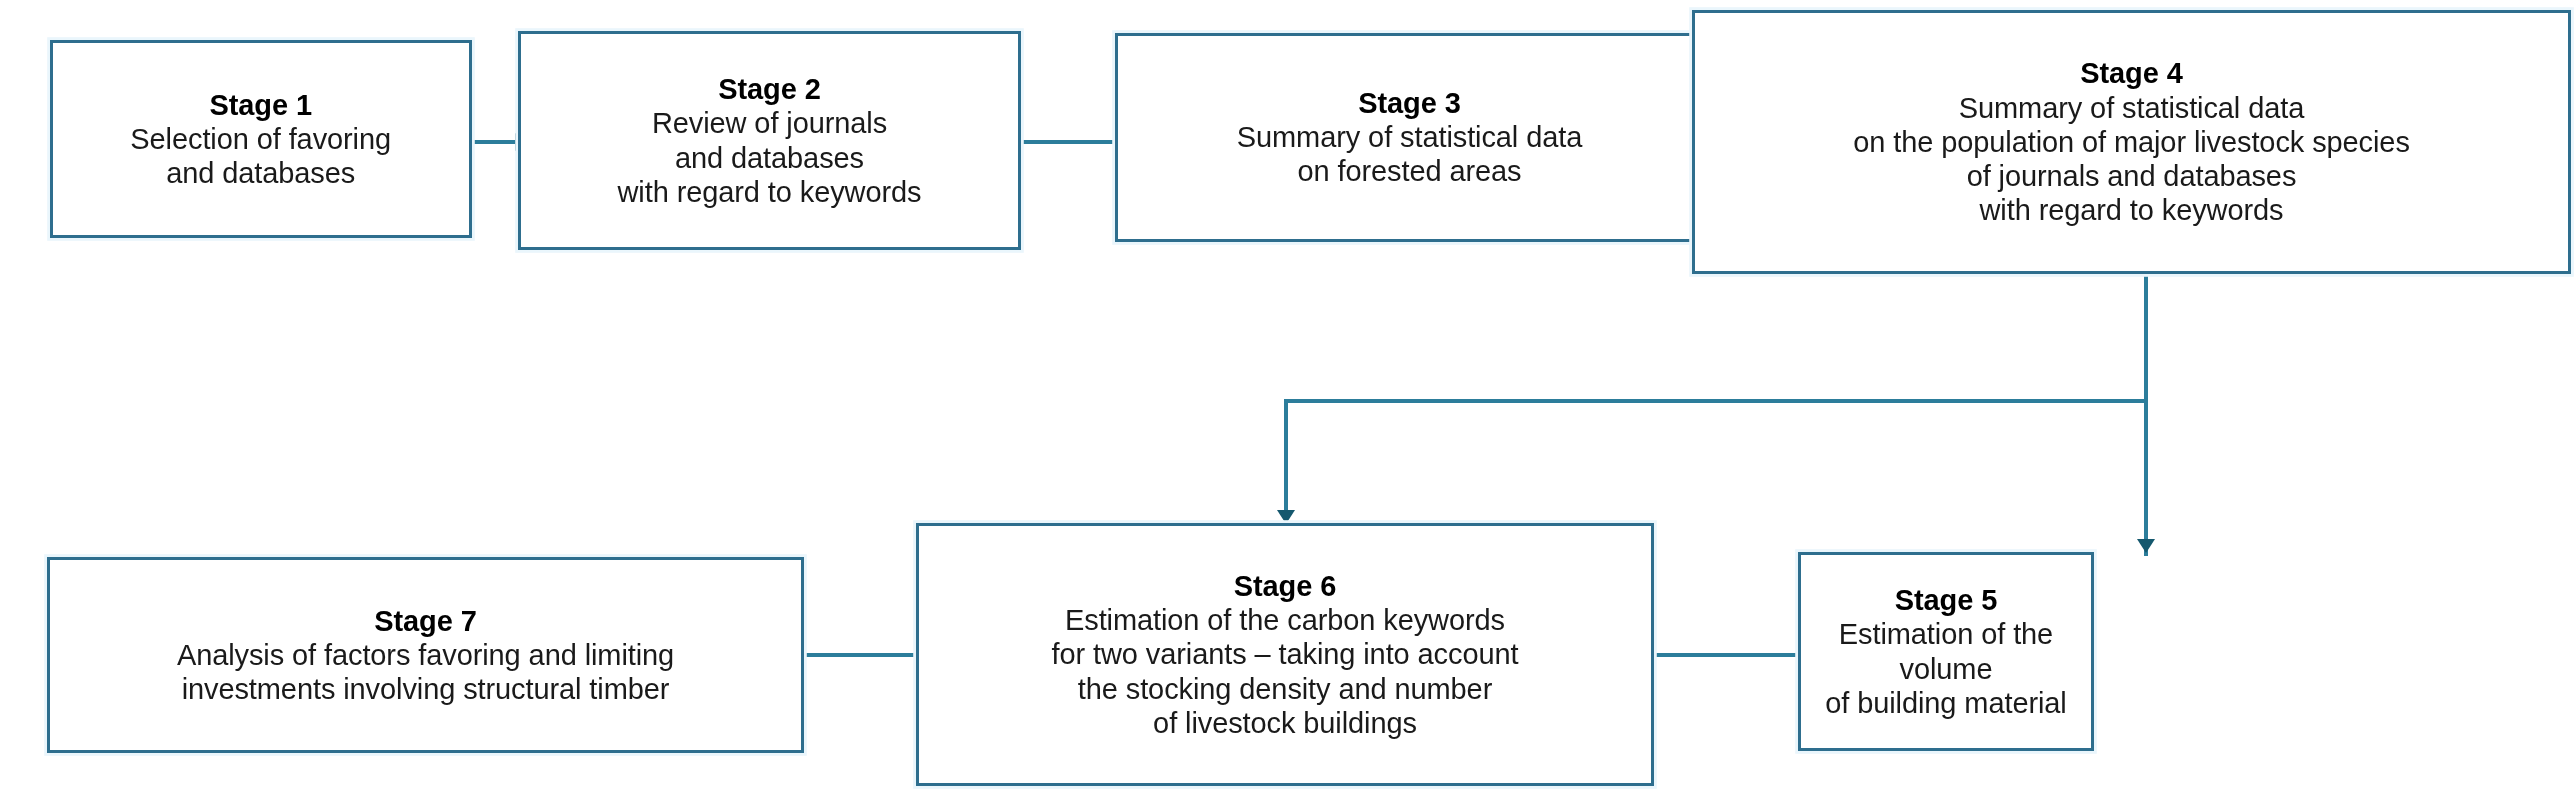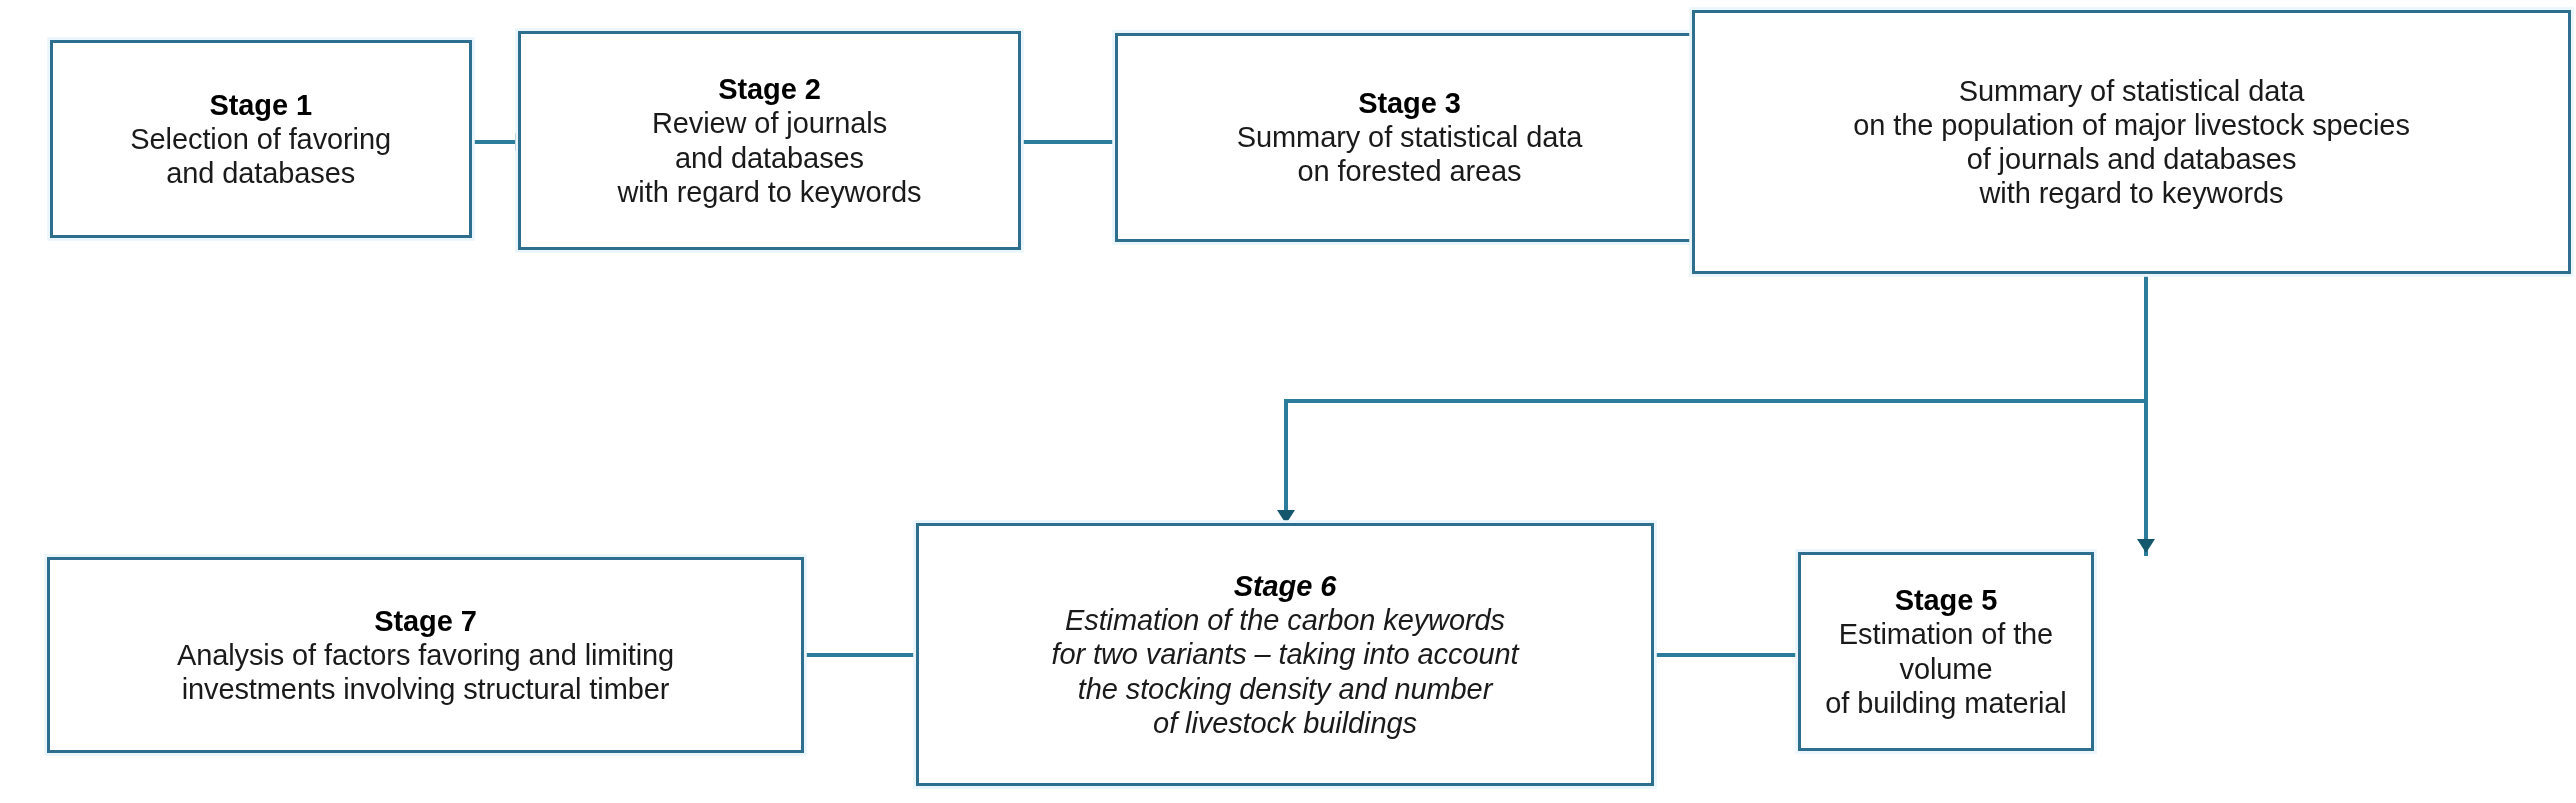--- a/index.html
+++ b/index.html
@@ -139,6 +139,7 @@
 
   <div class="node" style="left:1692px; top:10px; width:879px; height:264px;">
     <div class="node-inner">
+      <span class="node-title">Stage 4</span>
       <span class="node-body">Summary of statistical data
 on the population of major livestock species
 of journals and databases

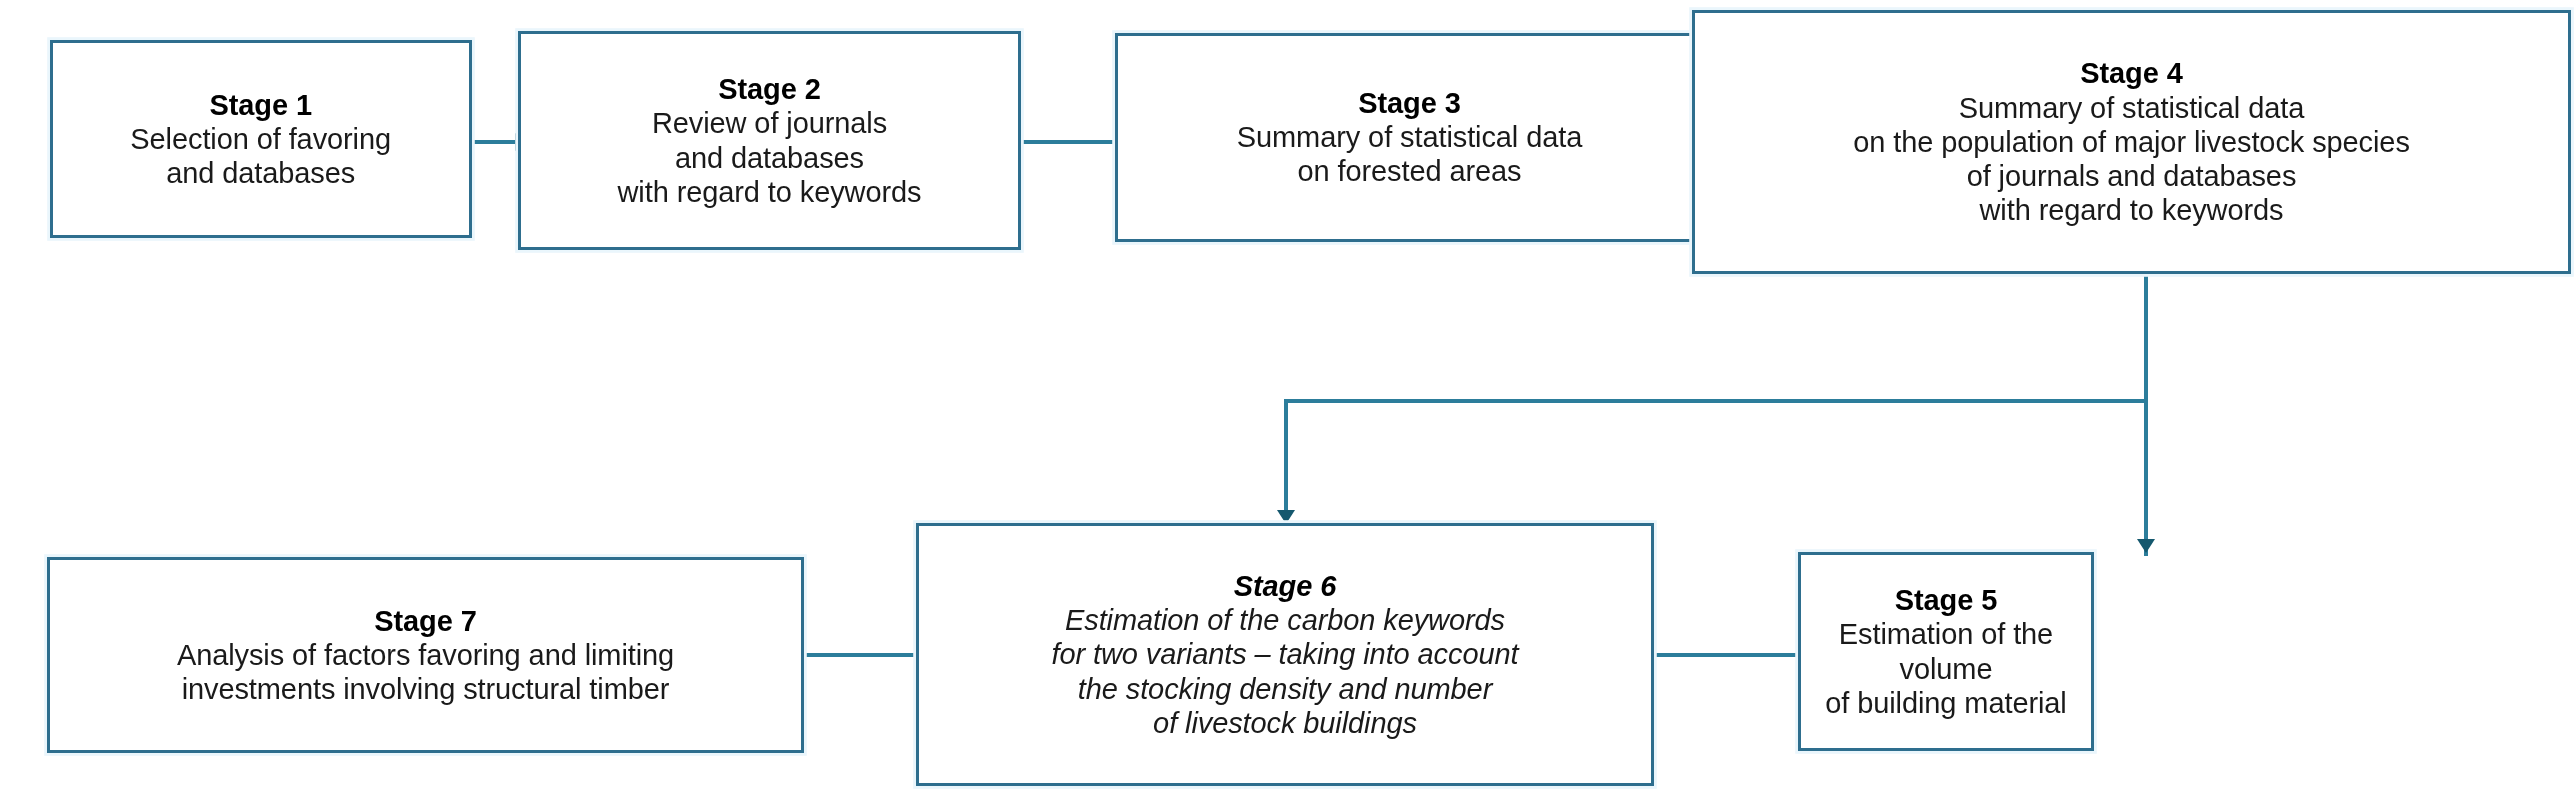--- a/index.html
+++ b/index.html
@@ -155,7 +155,7 @@
     </div>
   </div>
 
-  <div class="node" style="left:916px; top:523px; width:738px; height:263px;font-style:italic;">
+  <div class="node" style="left:916px; top:523px; width:738px; height:263px;">
     <div class="node-inner">
       <span class="node-title">Stage 6</span>
       <span class="node-body">Estimation of the carbon keywords

